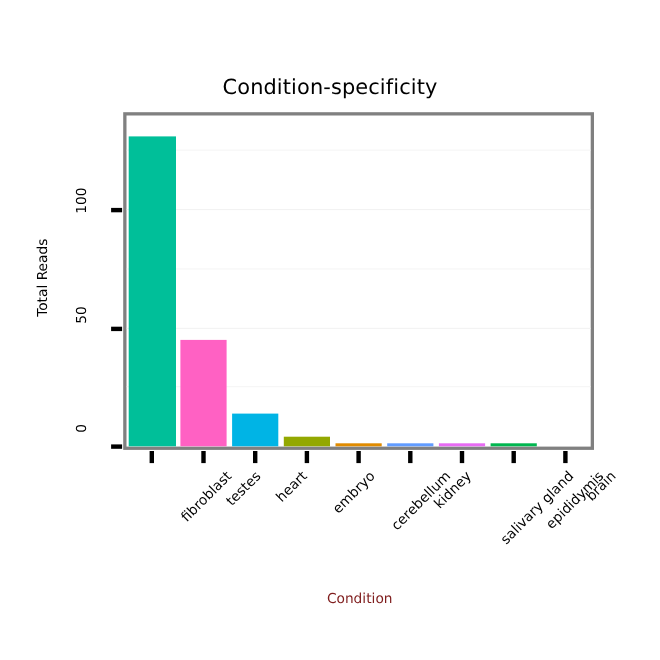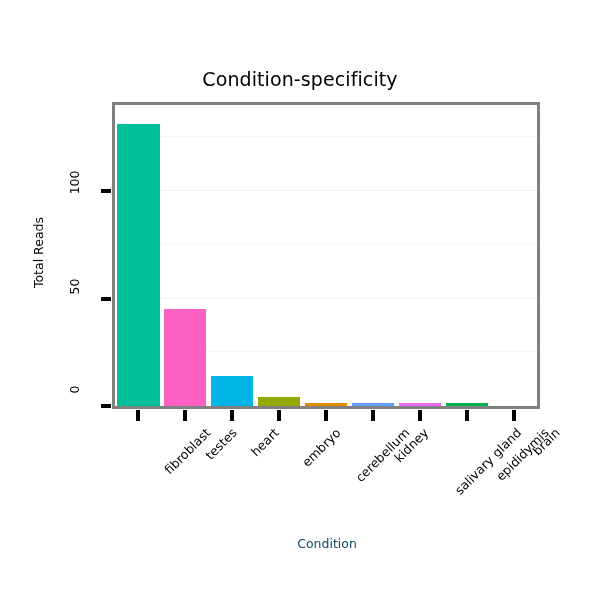--- a/index.html
+++ b/index.html
@@ -55,7 +55,7 @@
     width: 430px;
     text-align: center;
     font-size: 12.5px;
-    color: #0c4a6e;
+    color: #7f1d1d;
   }
 
   

